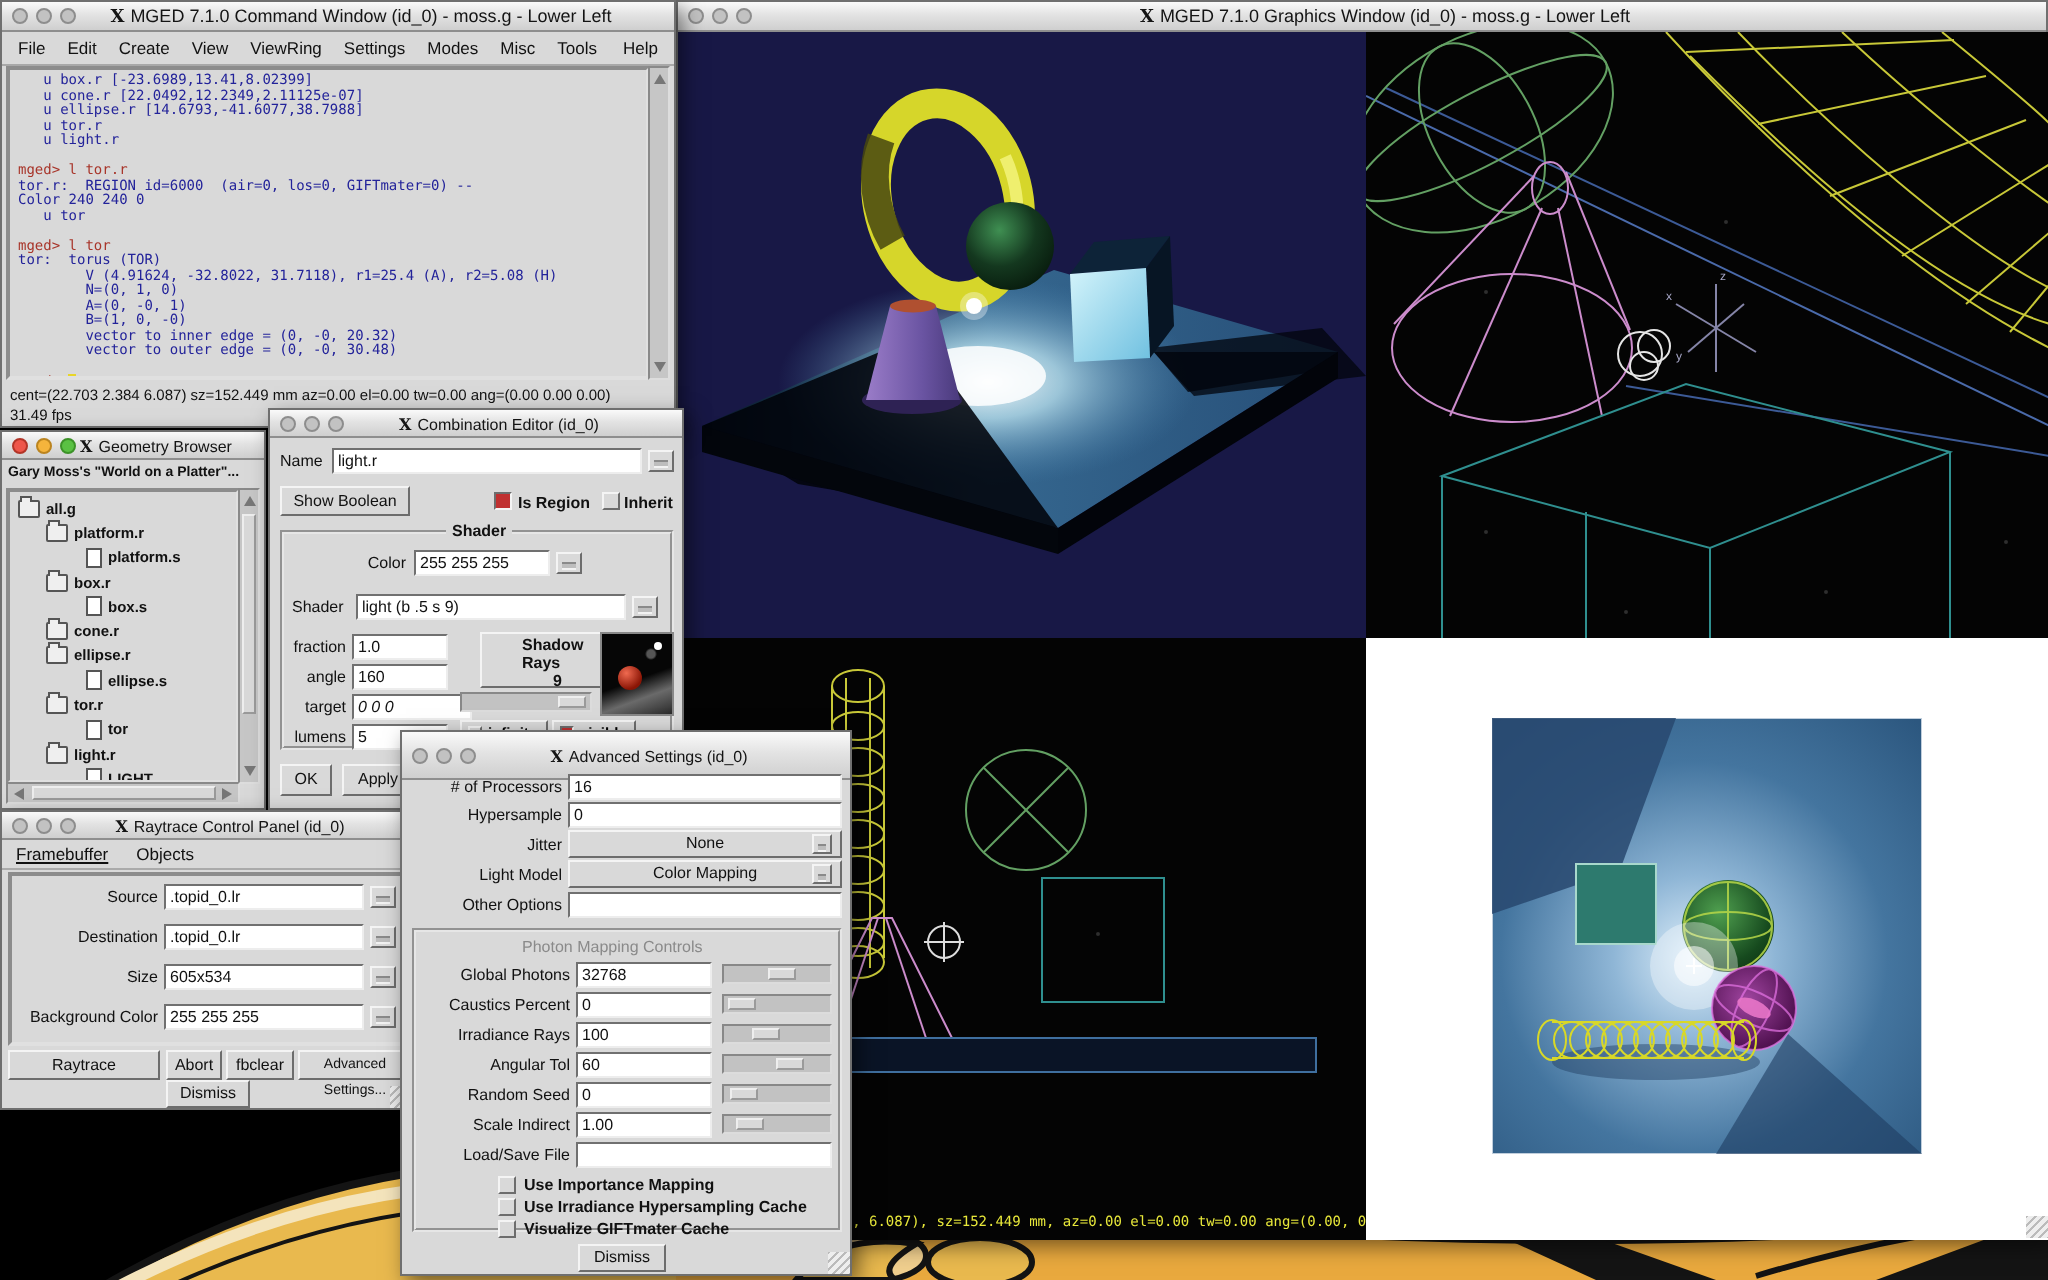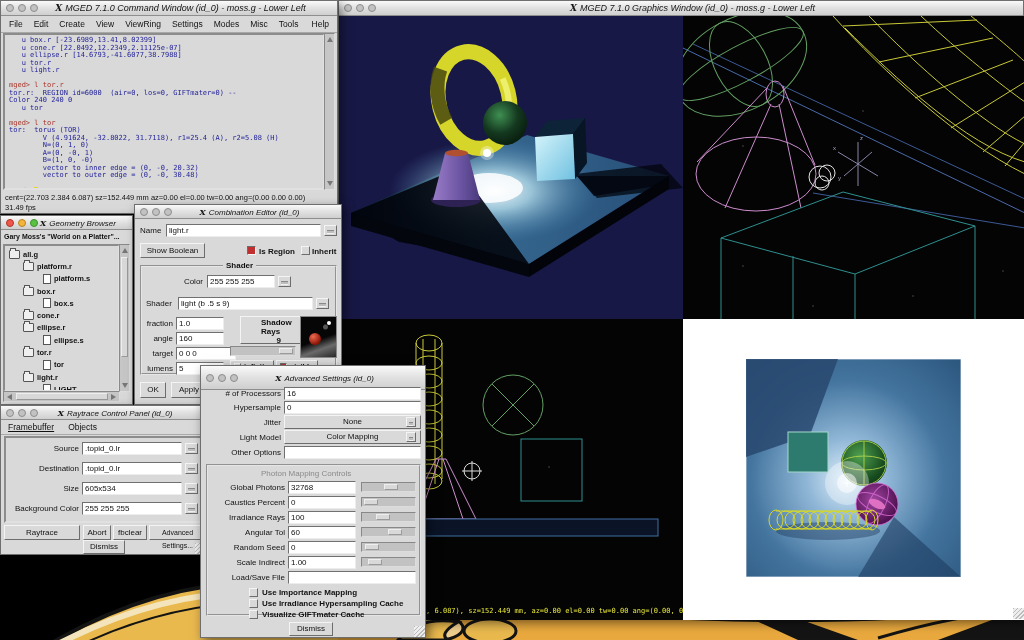--- a/index.html
+++ b/index.html
@@ -9,7 +9,7 @@
        box-shadow:3px 4px 10px rgba(0,0,0,.5);box-sizing:border-box;}
   .tbar{position:absolute;top:0;left:0;right:0;height:15px;
         background:linear-gradient(#fafafa,#e3e3e3 45%,#cfcfcf);
-        border-bottom:1px solid #8e8e8e;display:flex;align-items:center;box-sizing:border-box;font-style:italic;}
+        border-bottom:1px solid #8e8e8e;display:flex;align-items:center;box-sizing:border-box;}
   .lights{display:flex;gap:4px;margin-left:5px;}
   .light{width:8px;height:8px;border-radius:50%;background:#c2c2c2;border:1px solid #8d8d8d;box-sizing:border-box;}
   .lt-red{background:#ee564a;border-color:#b23427;}

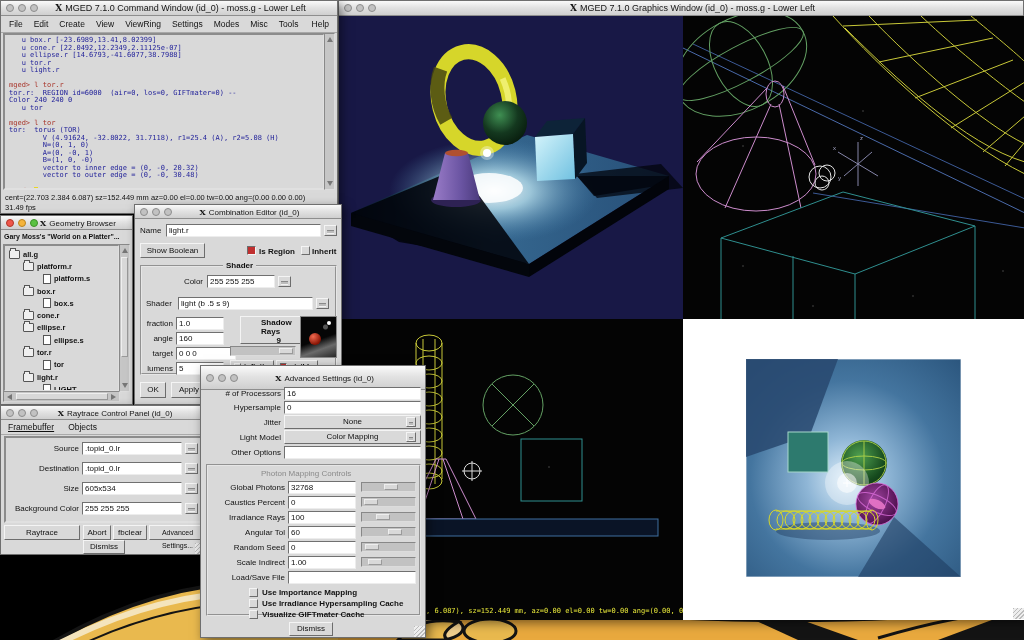--- a/index.html
+++ b/index.html
@@ -472,7 +472,7 @@
   <div class="lbl rlbl" style="left:6px;top:129px;width:32px;">angle</div>
   <div class="entry" style="left:41px;top:127px;width:48px;height:13px;">160</div>
   <div class="lbl rlbl" style="left:6px;top:144px;width:32px;">target</div>
-  <div class="entry" style="left:41px;top:142px;width:60px;height:13px;">0 0 0</div>
+  <div class="entry" style="left:41px;top:142px;width:60px;height:13px;font-style:italic;">0 0 0</div>
   <div class="lbl rlbl" style="left:6px;top:159px;width:32px;">lumens</div>
   <div class="entry" style="left:41px;top:157px;width:48px;height:13px;">5</div>
   <div class="btn" style="left:105px;top:111px;width:62px;height:28px;text-align:left;padding:1px 20px;font-weight:bold;">

